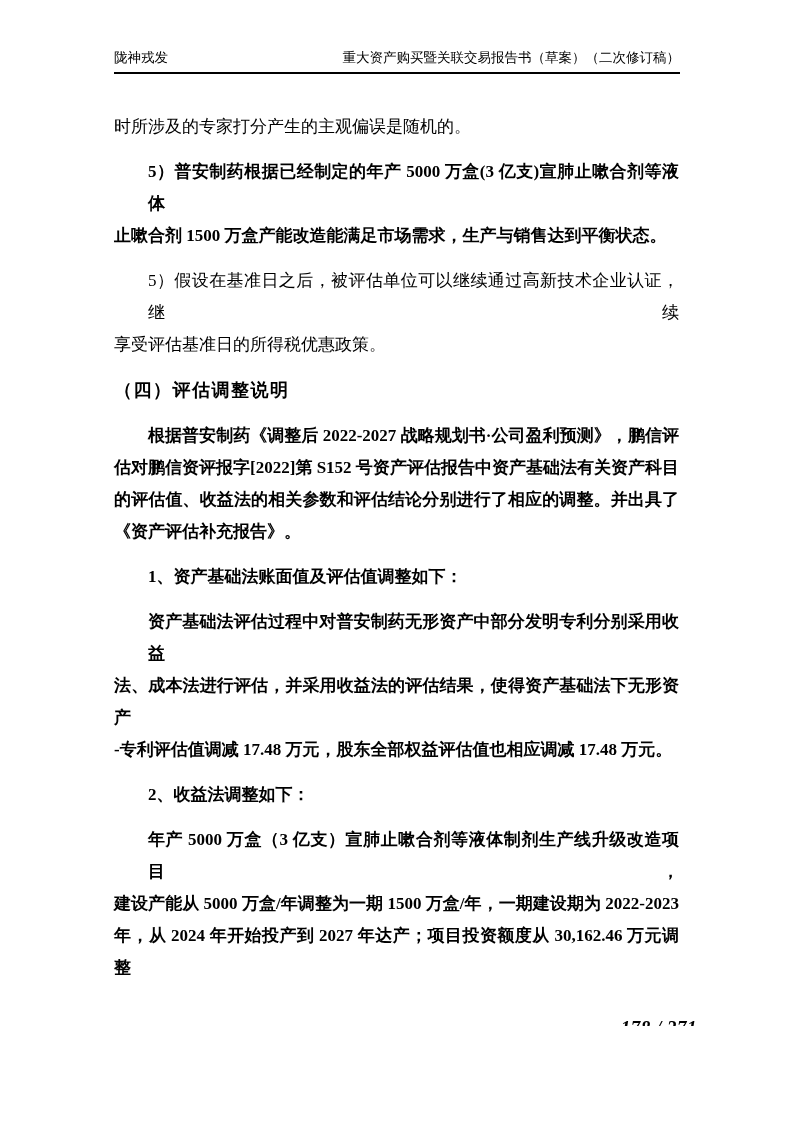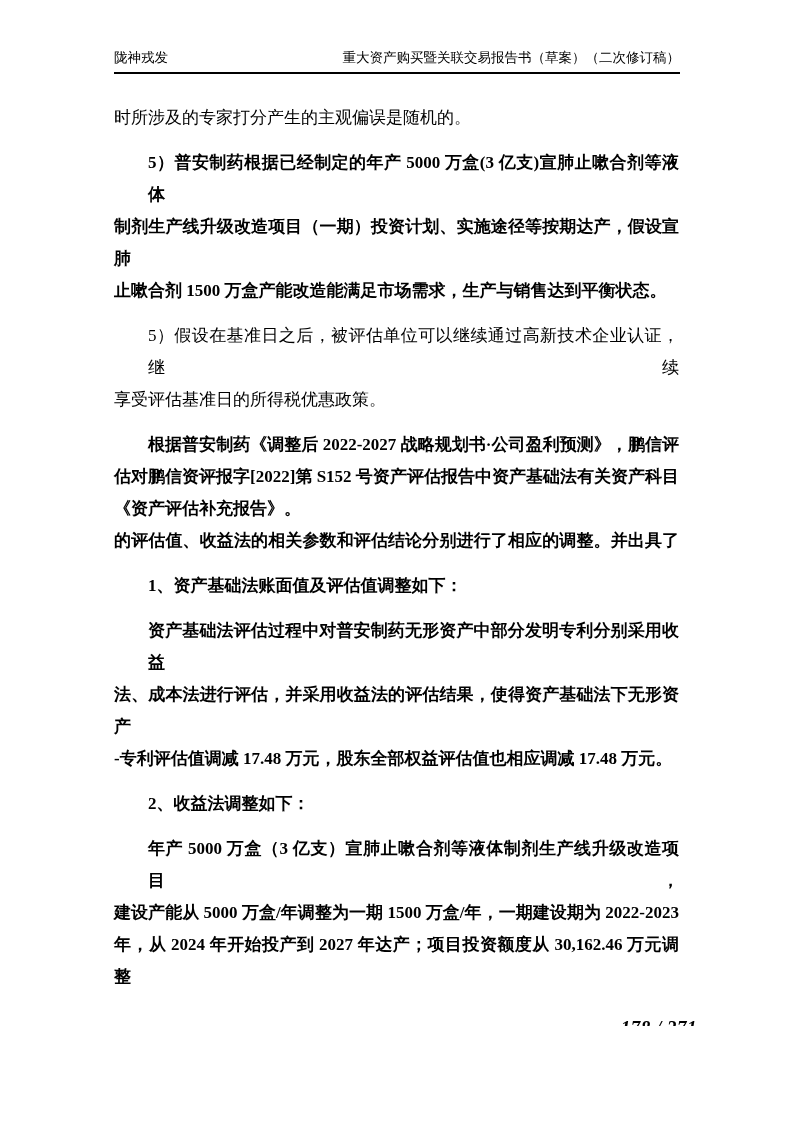--- a/index.html
+++ b/index.html
@@ -42,7 +42,7 @@
     line-height: 32px;
   }
   .para { margin-top: 13px; }
-  .para:first-child { margin-top: 7px; }
+  .para:first-child { margin-top: 16px; }
   .para.body-bold { font-weight: bold; }
   .para.heading {
     font-weight: bold;

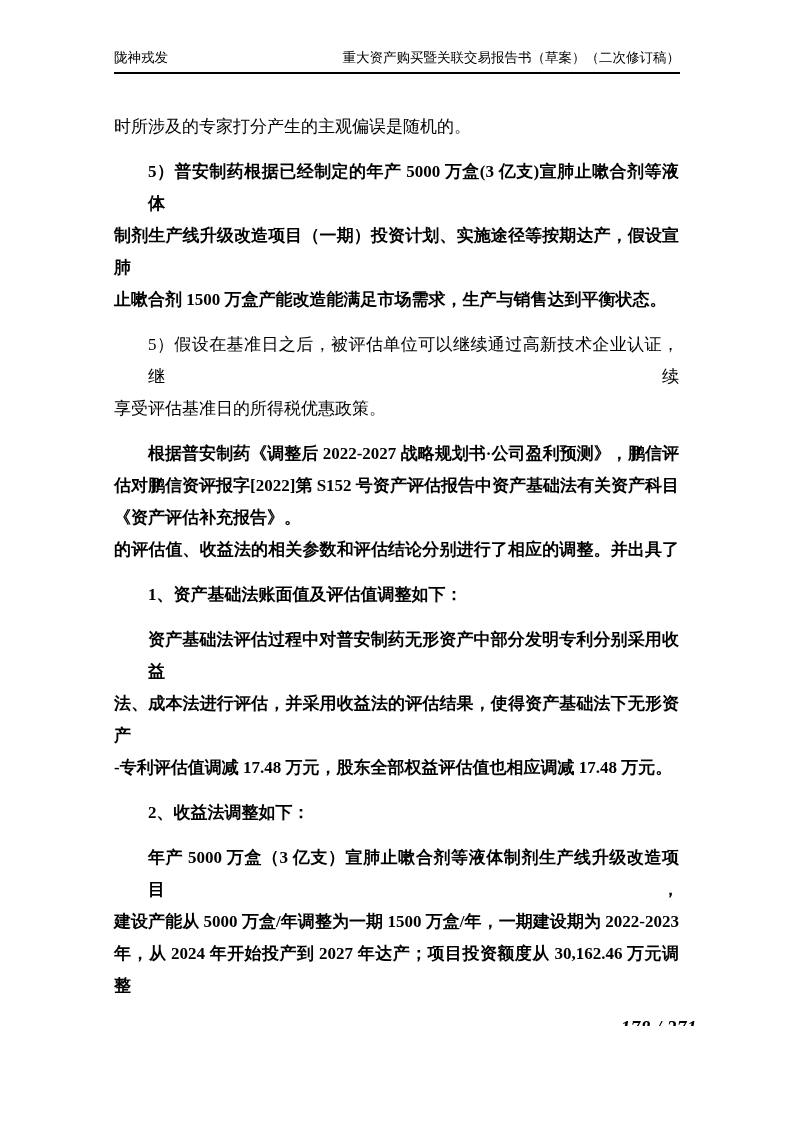--- a/index.html
+++ b/index.html
@@ -85,7 +85,6 @@
       </div>
       <div class="para body-bold">
         <div class="line full first">5）普安制药根据已经制定的年产 5000 万盒(3 亿支)宣肺止嗽合剂等液体</div>
-        <div class="line full">制剂生产线升级改造项目（一期）投资计划、实施途径等按期达产，假设宣肺</div>
         <div class="line">止嗽合剂 1500 万盒产能改造能满足市场需求，生产与销售达到平衡状态。</div>
       </div>
       <div class="para body-regular">

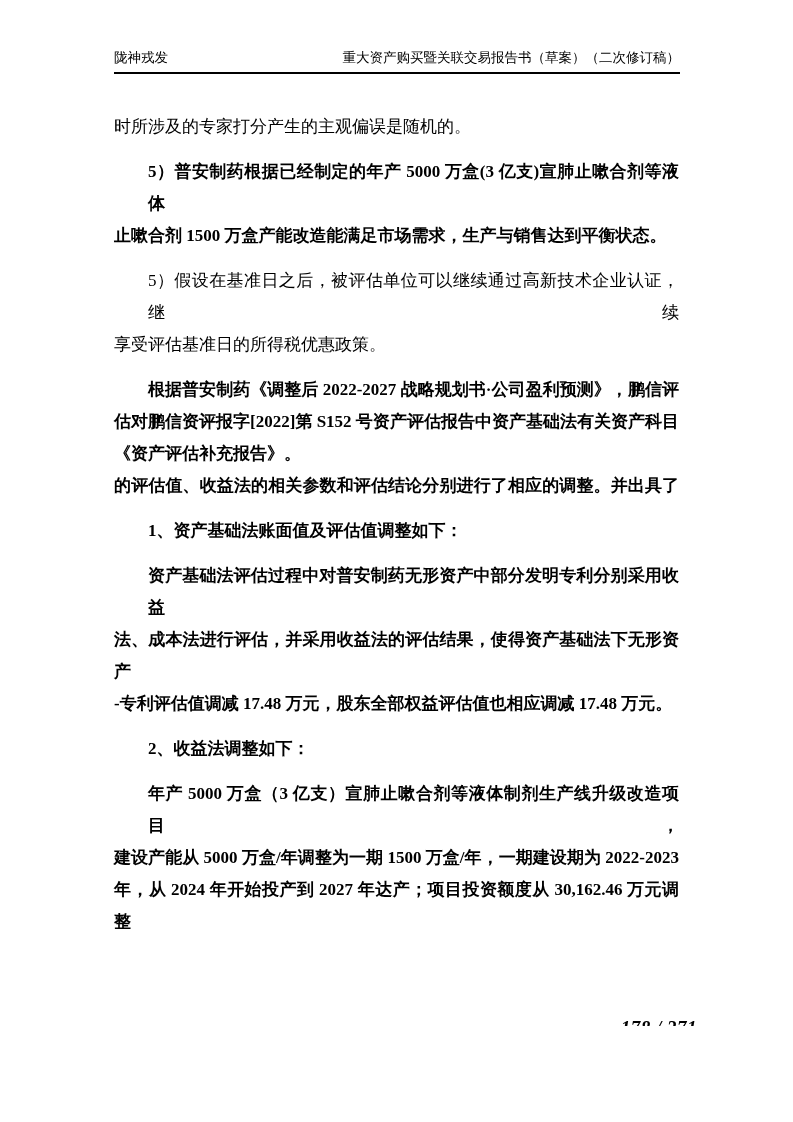--- a/index.html
+++ b/index.html
@@ -91,6 +91,9 @@
         <div class="line full first">5）假设在基准日之后，被评估单位可以继续通过高新技术企业认证，继续</div>
         <div class="line">享受评估基准日的所得税优惠政策。</div>
       </div>
+      <div class="para heading">
+        <div class="line">（四）评估调整说明</div>
+      </div>
       <div class="para body-bold">
         <div class="line full first">根据普安制药《调整后 2022-2027 战略规划书·公司盈利预测》，鹏信评</div>
         <div class="line full">估对鹏信资评报字[2022]第 S152 号资产评估报告中资产基础法有关资产科目</div>

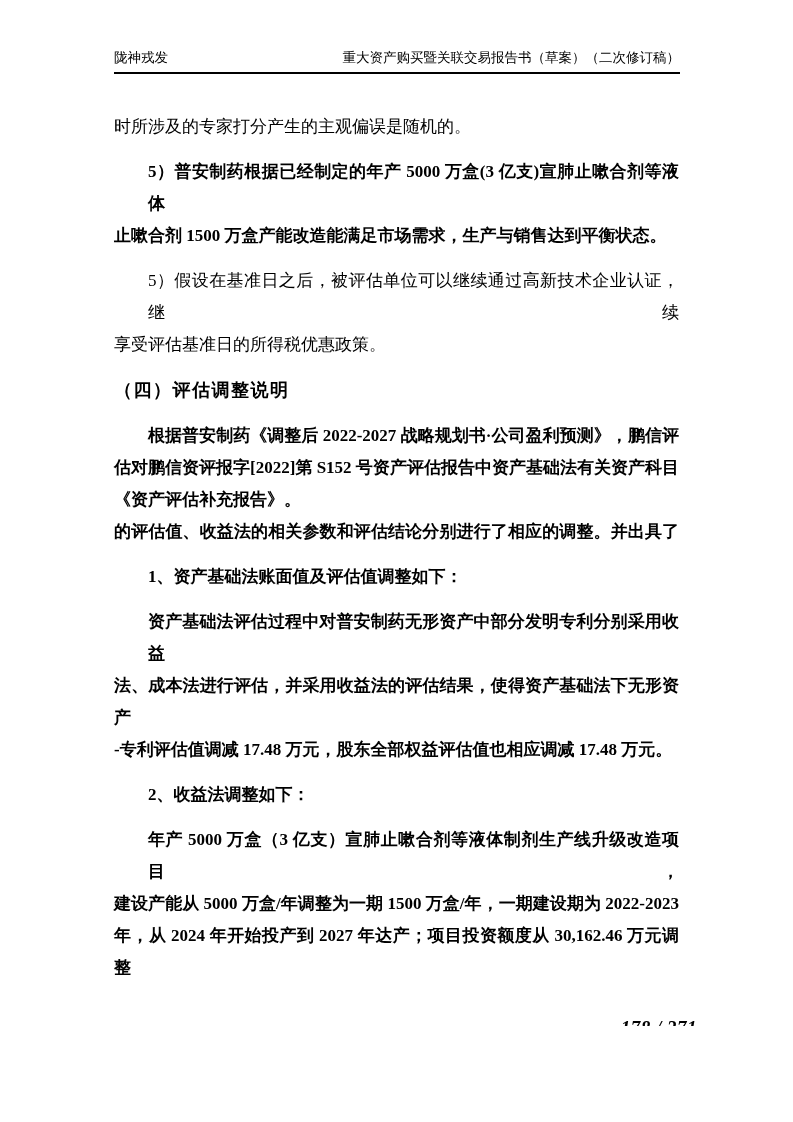--- a/index.html
+++ b/index.html
@@ -97,8 +97,8 @@
       <div class="para body-bold">
         <div class="line full first">根据普安制药《调整后 2022-2027 战略规划书·公司盈利预测》，鹏信评</div>
         <div class="line full">估对鹏信资评报字[2022]第 S152 号资产评估报告中资产基础法有关资产科目</div>
+        <div class="line full">的评估值、收益法的相关参数和评估结论分别进行了相应的调整。并出具了</div>
         <div class="line">《资产评估补充报告》。</div>
-        <div class="line full">的评估值、收益法的相关参数和评估结论分别进行了相应的调整。并出具了</div>
       </div>
       <div class="para body-bold">
         <div class="line first">1、资产基础法账面值及评估值调整如下：</div>

